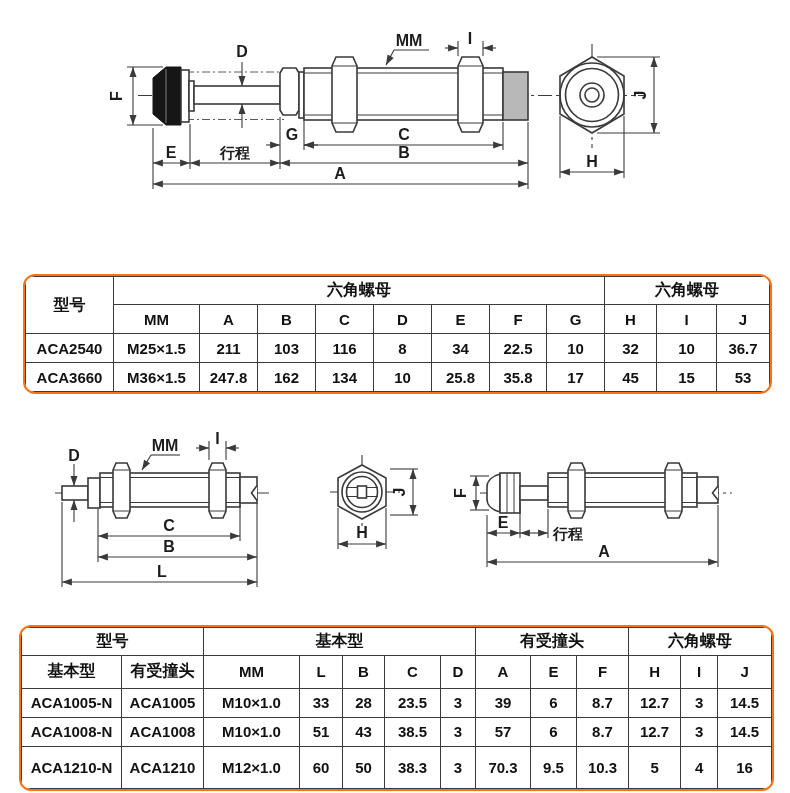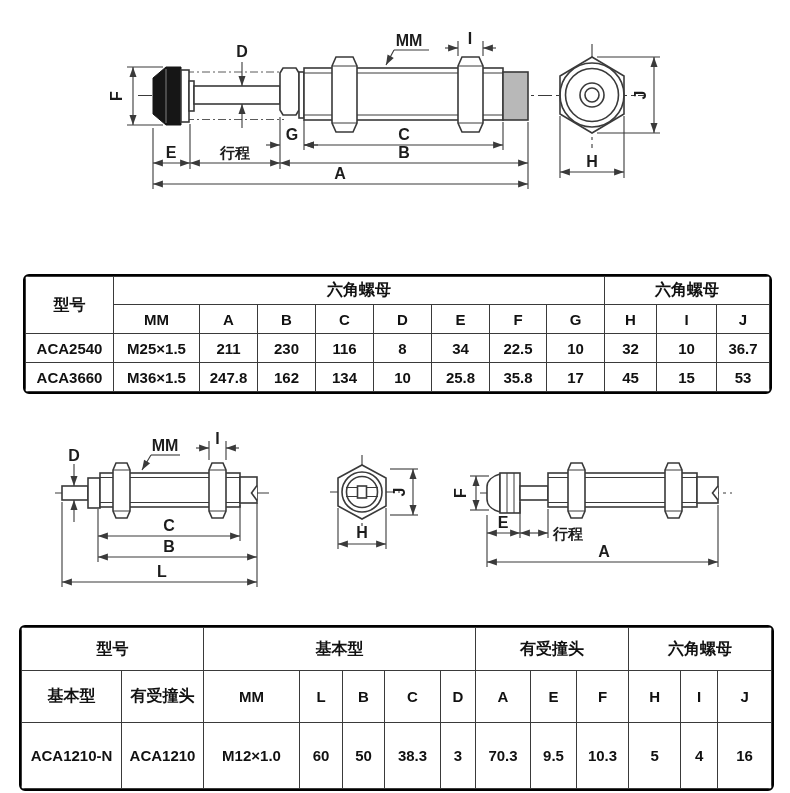--- a/index.html
+++ b/index.html
@@ -8,7 +8,7 @@
   .dwg{position:absolute;left:0;}
   .dwg-top{top:0;width:790px;height:240px;}
   .dwg-mid{top:420px;width:790px;height:205px;}
-  .tblwrap{position:absolute;border:2px solid #000000;border-radius:6px;overflow:hidden;background:#fff;}
+  .tblwrap{position:absolute;border:2px solid #f97316;border-radius:12px;overflow:hidden;background:#fff;}
   .tblwrap.t1{left:23px;top:274px;width:745px;height:116px;}
   .tblwrap.t2{left:19px;top:625px;width:751px;height:162px;}
   table.spec{width:100%;height:100%;border-collapse:collapse;table-layout:fixed;text-align:center;}

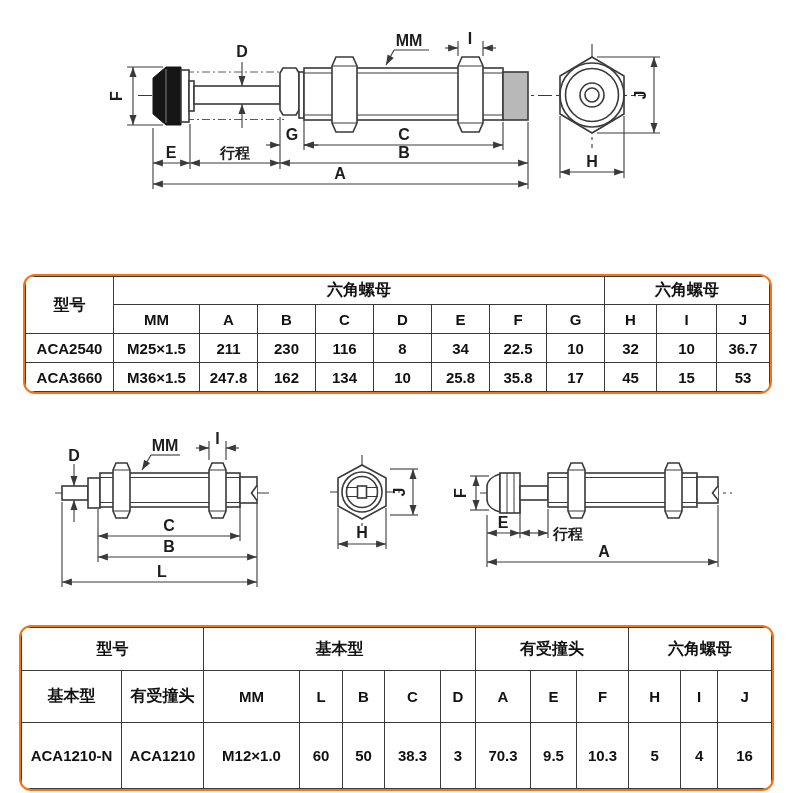--- a/index.html
+++ b/index.html
@@ -174,7 +174,7 @@
         <td>ACA2540</td>
         <td>M25×1.5</td>
         <td>211</td>
-        <td>230</td>
+        <td>103</td>
         <td>116</td>
         <td>8</td>
         <td>34</td>

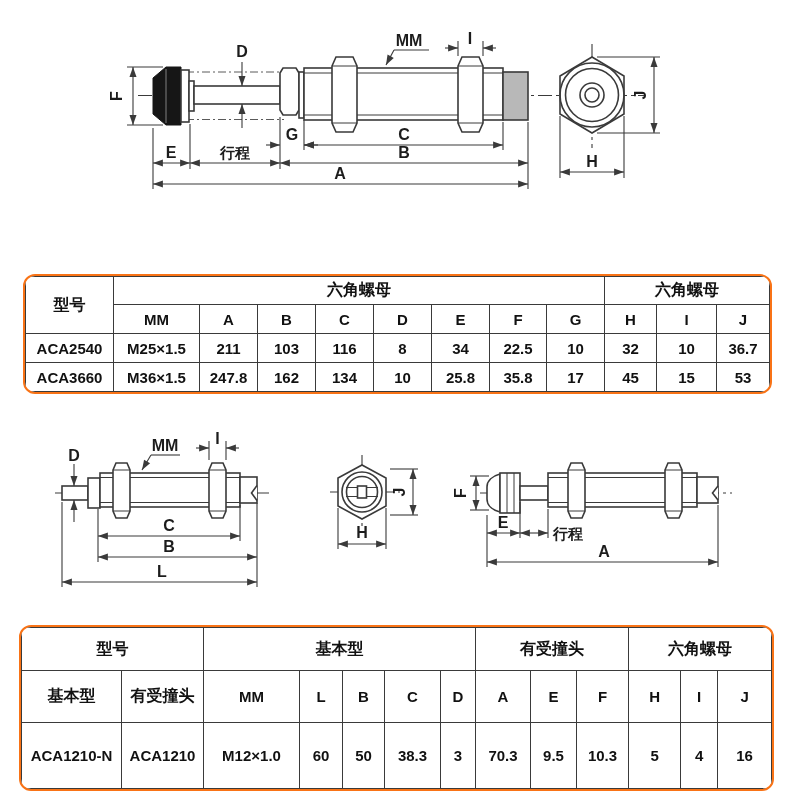--- a/index.html
+++ b/index.html
@@ -354,6 +354,21 @@
         <td>I</td>
         <td>J</td>
       </tr>
+      <tr style="height:26px">
+        <td>ACA1005-N</td>
+        <td>ACA1005</td>
+        <td>M10×1.0</td>
+        <td>33</td>
+        <td>28</td>
+        <td>23.5</td>
+        <td>3</td>
+        <td>39</td>
+        <td>6</td>
+        <td>8.7</td>
+        <td>12.7</td>
+        <td>3</td>
+        <td>14.5</td>
+      </tr>
       <tr style="height:38px">
         <td>ACA1210-N</td>
         <td>ACA1210</td>

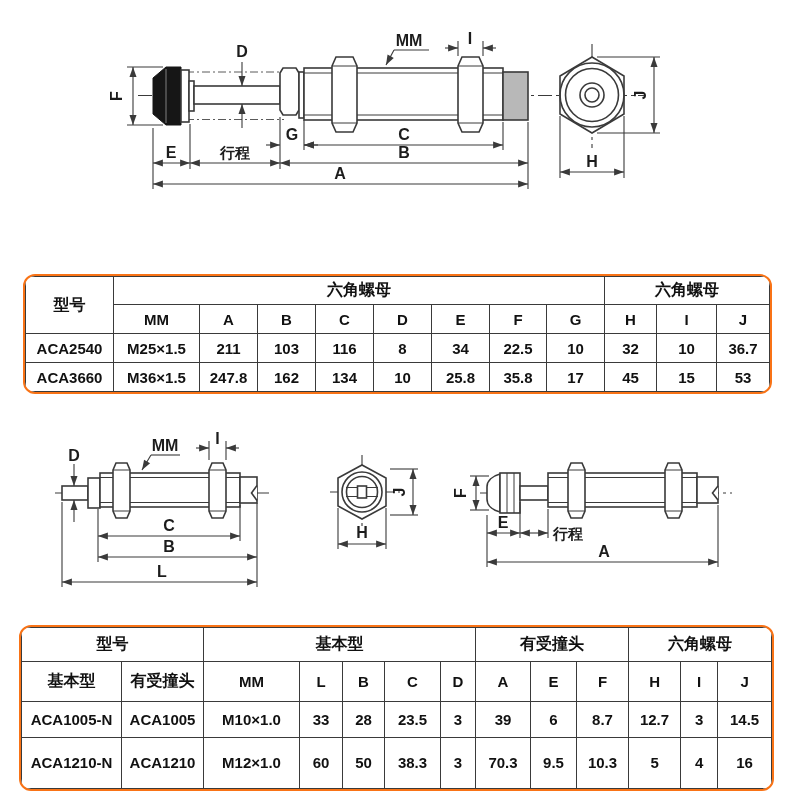--- a/index.html
+++ b/index.html
@@ -369,6 +369,21 @@
         <td>3</td>
         <td>14.5</td>
       </tr>
+      <tr style="height:26px">
+        <td>ACA1008-N</td>
+        <td>ACA1008</td>
+        <td>M10×1.0</td>
+        <td>51</td>
+        <td>43</td>
+        <td>38.5</td>
+        <td>3</td>
+        <td>57</td>
+        <td>6</td>
+        <td>8.7</td>
+        <td>12.7</td>
+        <td>3</td>
+        <td>14.5</td>
+      </tr>
       <tr style="height:38px">
         <td>ACA1210-N</td>
         <td>ACA1210</td>

